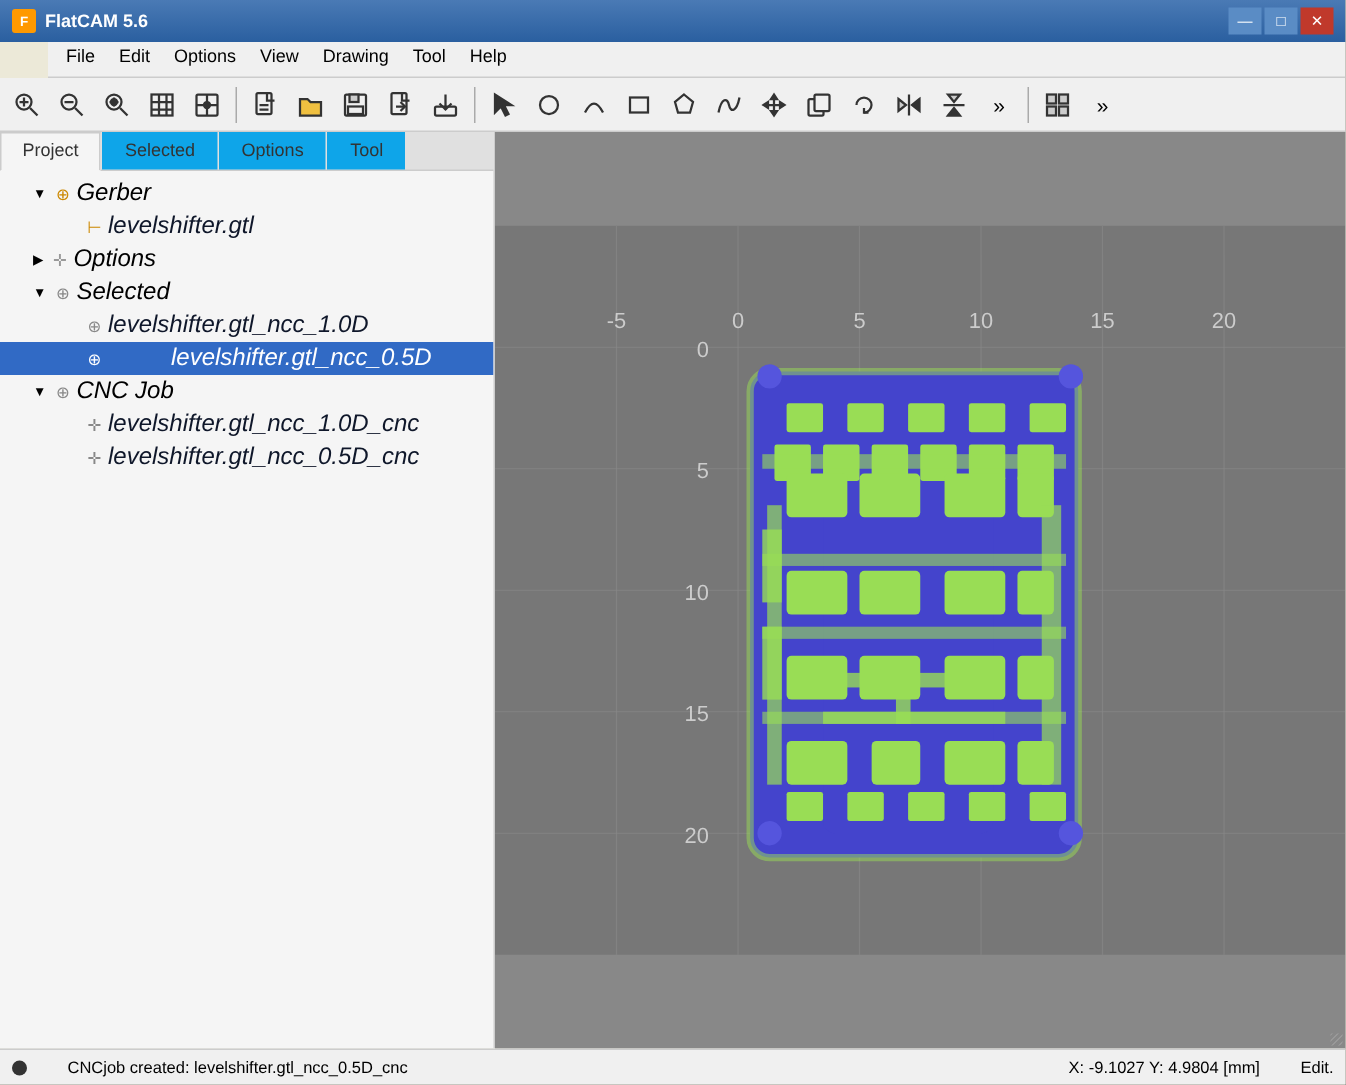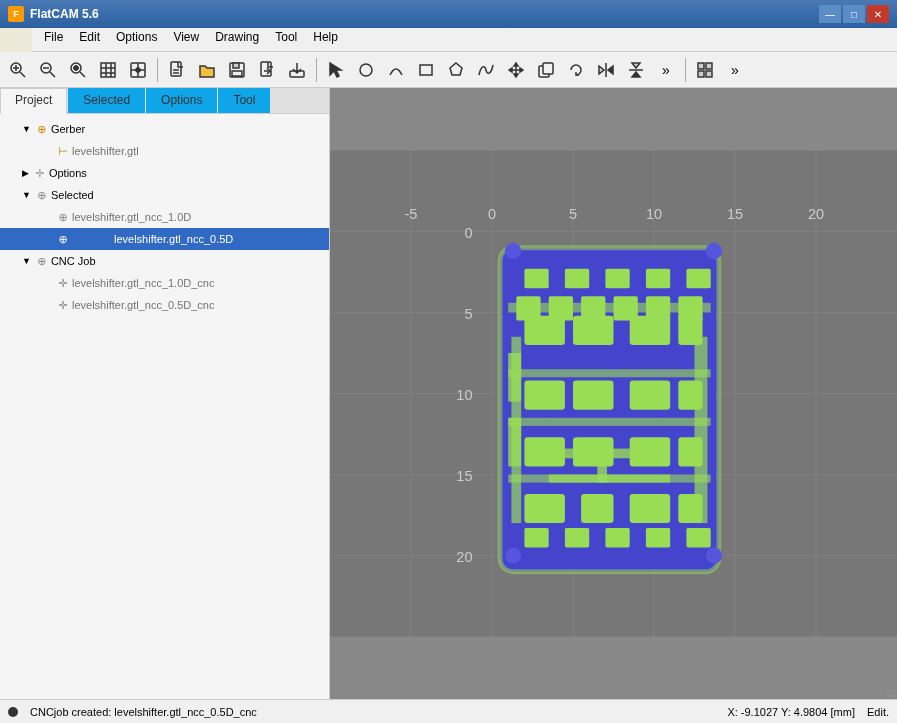--- a/index.html
+++ b/index.html
@@ -175,7 +175,7 @@
     .tree-item.selected { background: #316ac5; color: white; }
     .tree-item .indent { width: 16px; flex-shrink: 0; }
     .tree-item .icon { width: 18px; flex-shrink: 0; font-size: 11px; text-align: center; }
-    .tree-item .label { font-size: 11px; }
+    .tree-item .label { font-size: 16px; font-style: italic; }
     .tree-item .label.blue-link { color: #737373; }
     .tree-item.selected .label { color: white; padding-left: 42px; }
     .collapse-arrow { font-size: 9px; margin-right: 2px; }

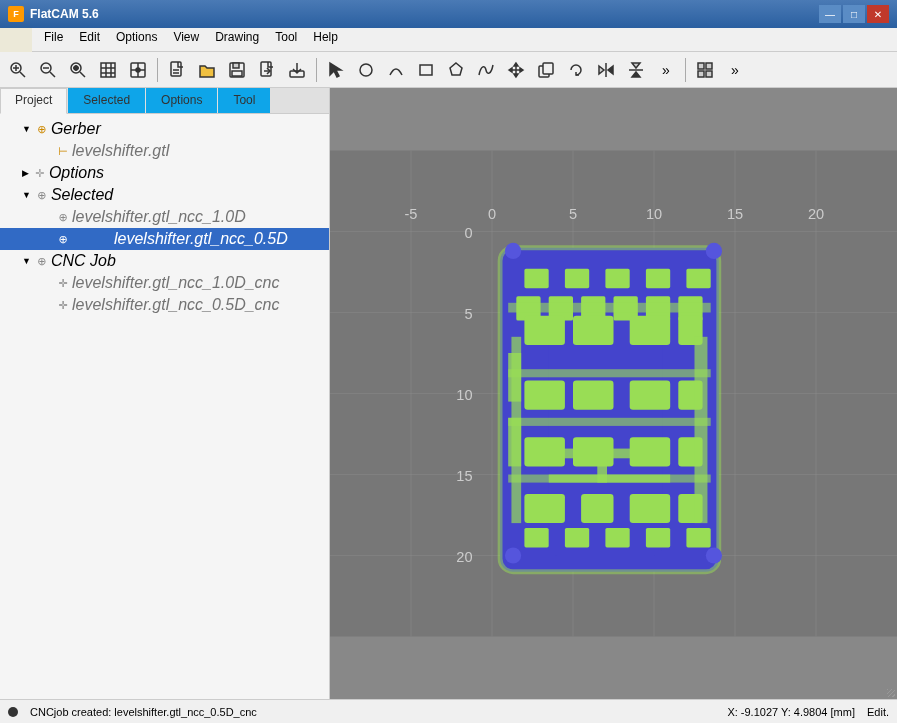--- a/index.html
+++ b/index.html
@@ -176,7 +176,7 @@
     .tree-item .indent { width: 16px; flex-shrink: 0; }
     .tree-item .icon { width: 18px; flex-shrink: 0; font-size: 11px; text-align: center; }
     .tree-item .label { font-size: 16px; font-style: italic; }
-    .tree-item .label.blue-link { color: #737373; }
+    .tree-item .label.blue-link { color: #0f172a; }
     .tree-item.selected .label { color: white; padding-left: 42px; }
     .collapse-arrow { font-size: 9px; margin-right: 2px; }
 

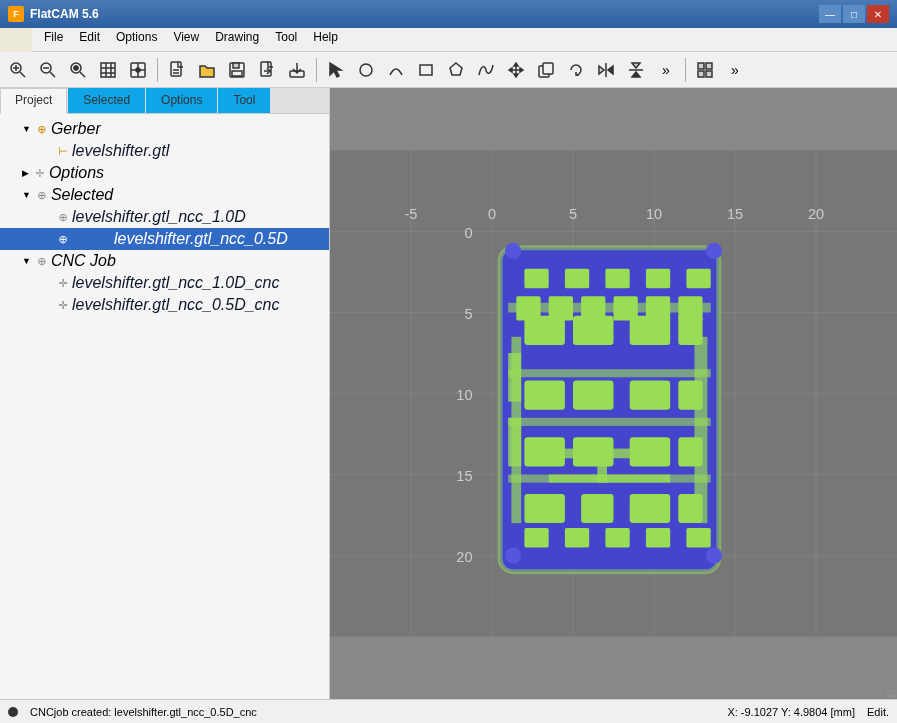--- a/index.html
+++ b/index.html
@@ -196,7 +196,7 @@
       display: flex;
       align-items: center;
       padding: 0 8px;
-      gap: 12px;
+      gap: 27px;
       flex-shrink: 0;
       font-size: 11px;
     }

